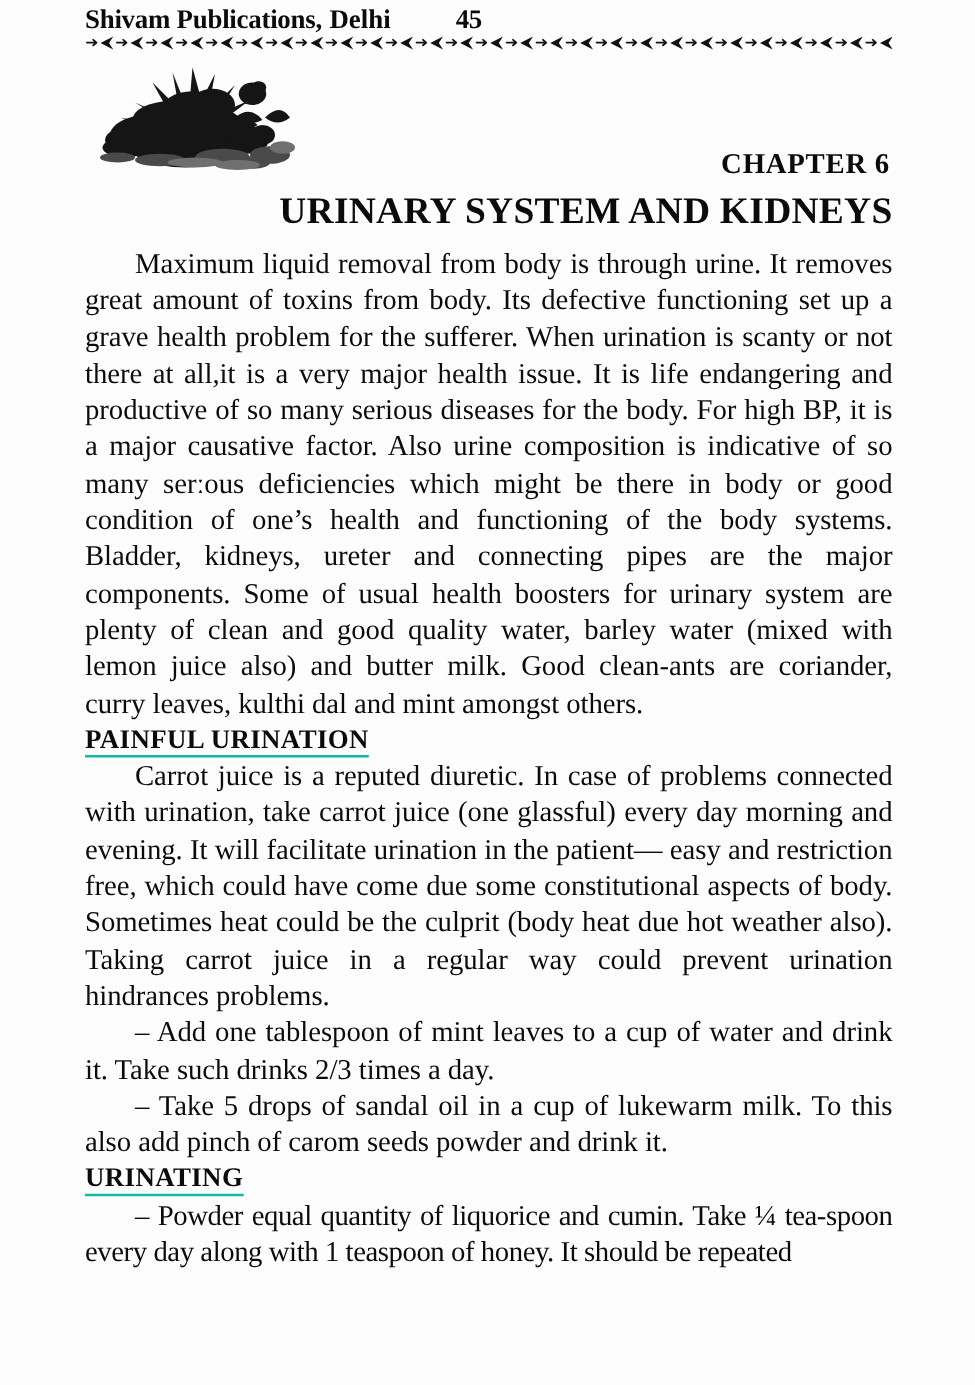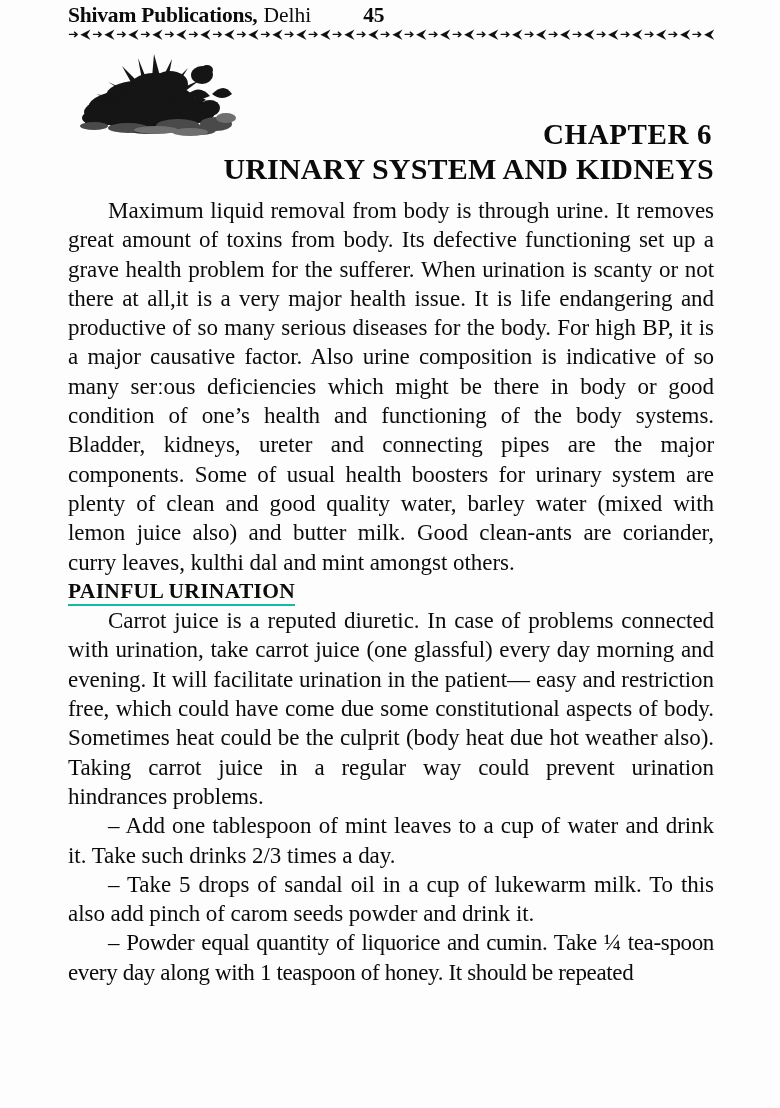--- a/index.html
+++ b/index.html
@@ -38,7 +38,7 @@
     letter-spacing: -0.2px;
   }
   .rh-city {
-    font-weight: normal;
+    font-weight: bold;
     margin-left: 6px;
   }
   .rh-folio {

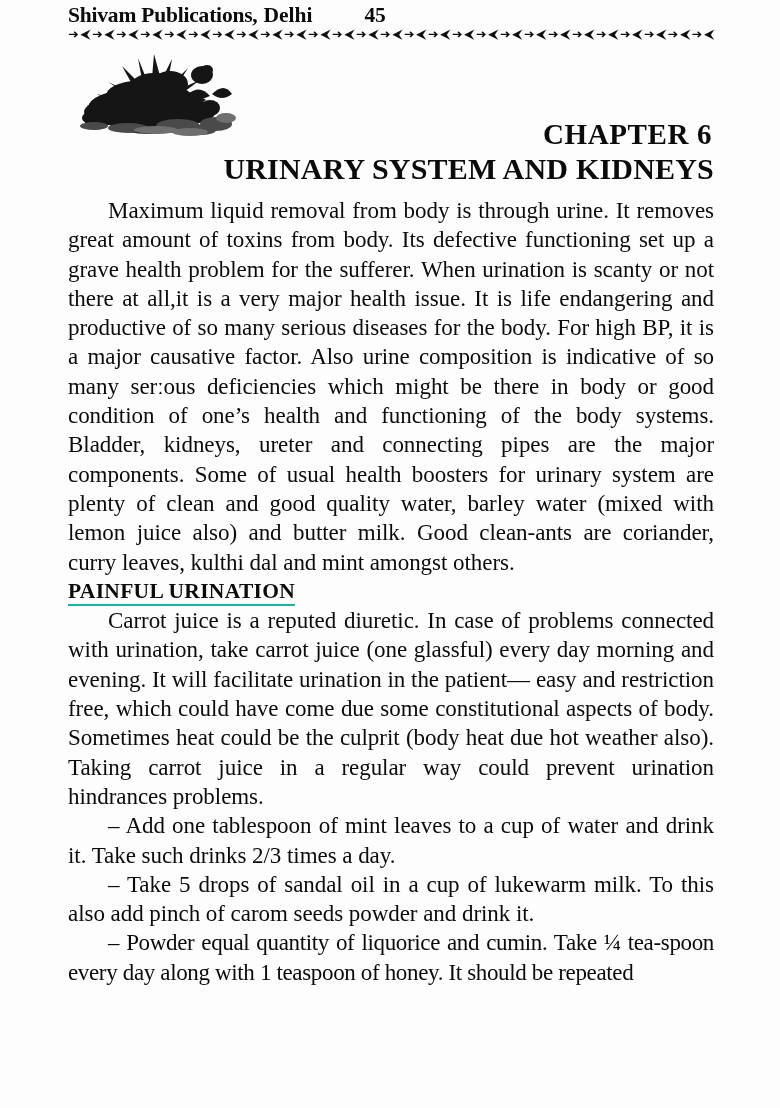--- a/index.html
+++ b/index.html
@@ -89,7 +89,7 @@
     position: absolute;
     right: 68px;
     top: 118px;
-    font-size: 29px;
+    font-size: 23px;
     font-weight: bold;
     letter-spacing: 0.6px;
   }

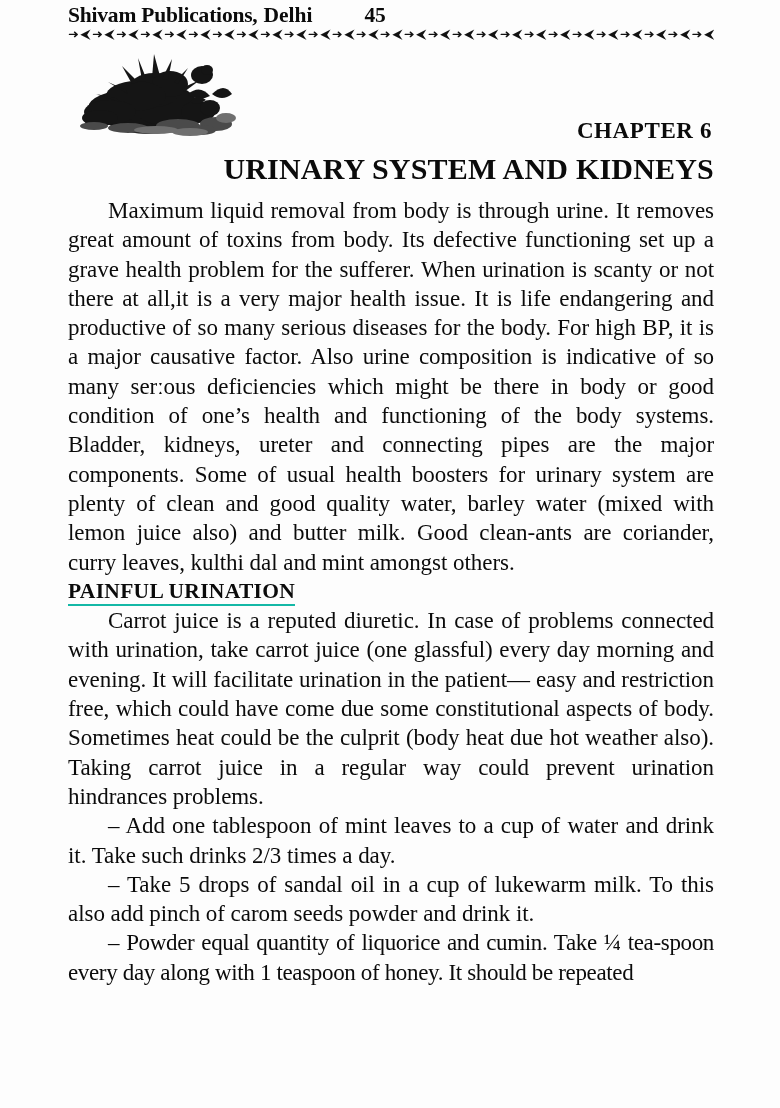--- a/index.html
+++ b/index.html
@@ -272,6 +272,9 @@
     <p class="body indent">– Add one tablespoon of mint leaves to a cup of water and drink it. Take such drinks 2/3 times a day.</p>
     <p class="body indent">– Take 5 drops of sandal oil in a cup of lukewarm milk. To this also add pinch of carom seeds powder and drink it.</p>
 
+    <h2 class="section">
+      <span class="underlined">URINATING</span>
+    </h2>
 
     <p class="body indent tight">– Powder equal quantity of liquorice and cumin. Take ¼ tea-spoon every day along with 1 teaspoon of honey. It should be repeated</p>
 

